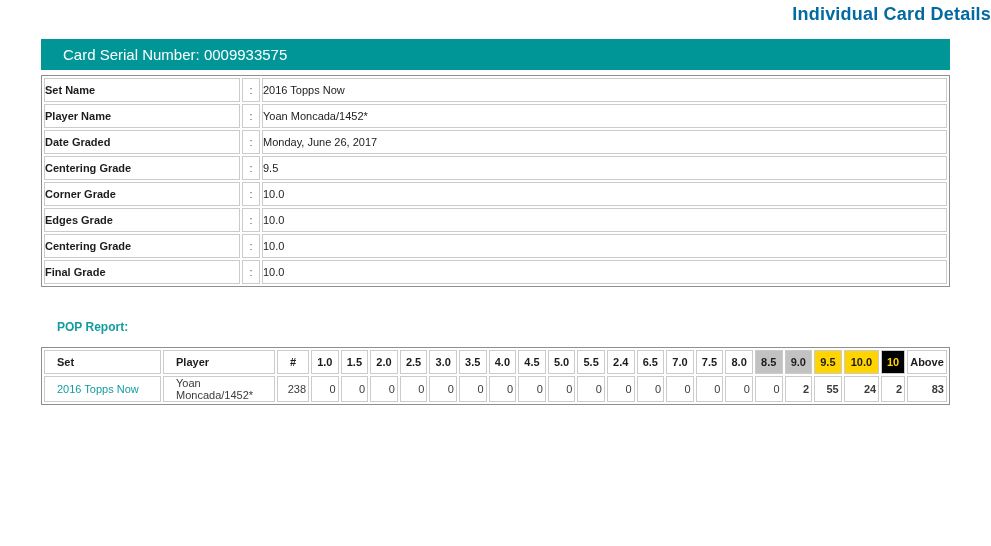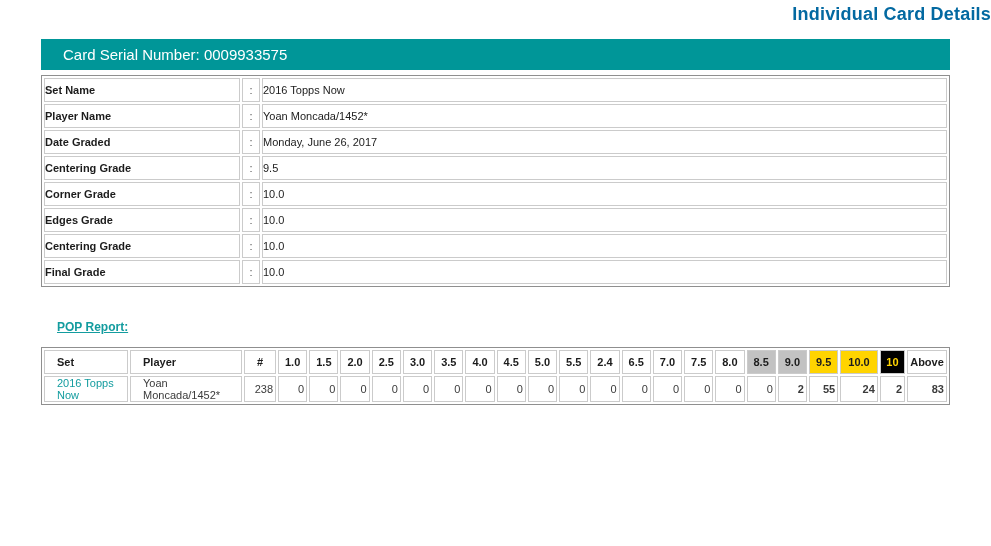--- a/index.html
+++ b/index.html
@@ -63,7 +63,6 @@
     color:var(--link_teal);
     font-weight:bold;
     font-size:12px;
-    text-decoration:underline;
     cursor:pointer;
   }
   

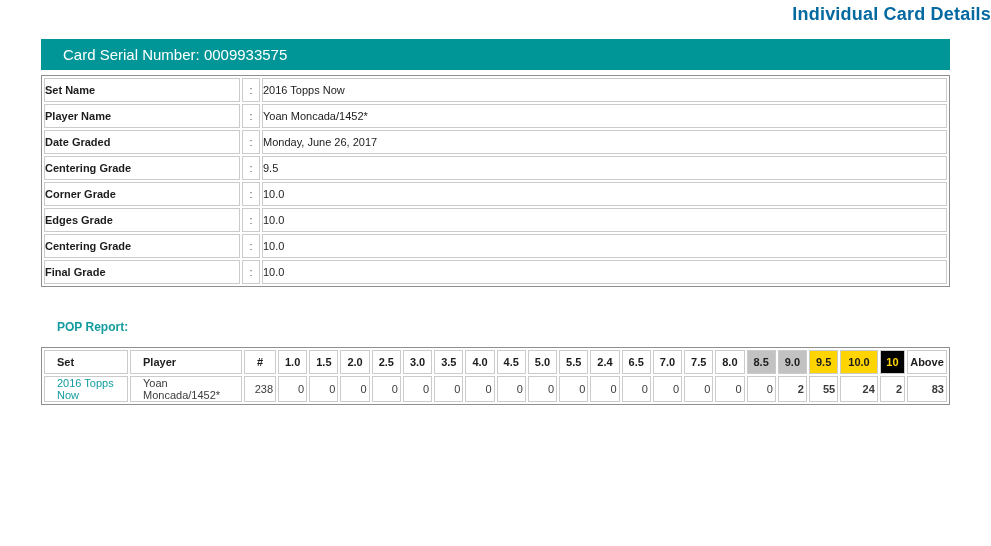--- a/index.html
+++ b/index.html
@@ -69,7 +69,7 @@
   .pop-table th{height:24px;font-weight:bold;text-align:center;padding:0 2px;}
   .pop-table td{height:24px;text-align:right;padding:0 2px;color:#3b3b3b;}
   .pop-table th.left,.pop-table td.left{text-align:left;padding-left:12px;}
-  .w-set{width:84px;}
+  .w-set{width:117px;}
   .w-player{width:112px;}
   .w-hash{width:32px;}
   .w-total{width:40px;}

